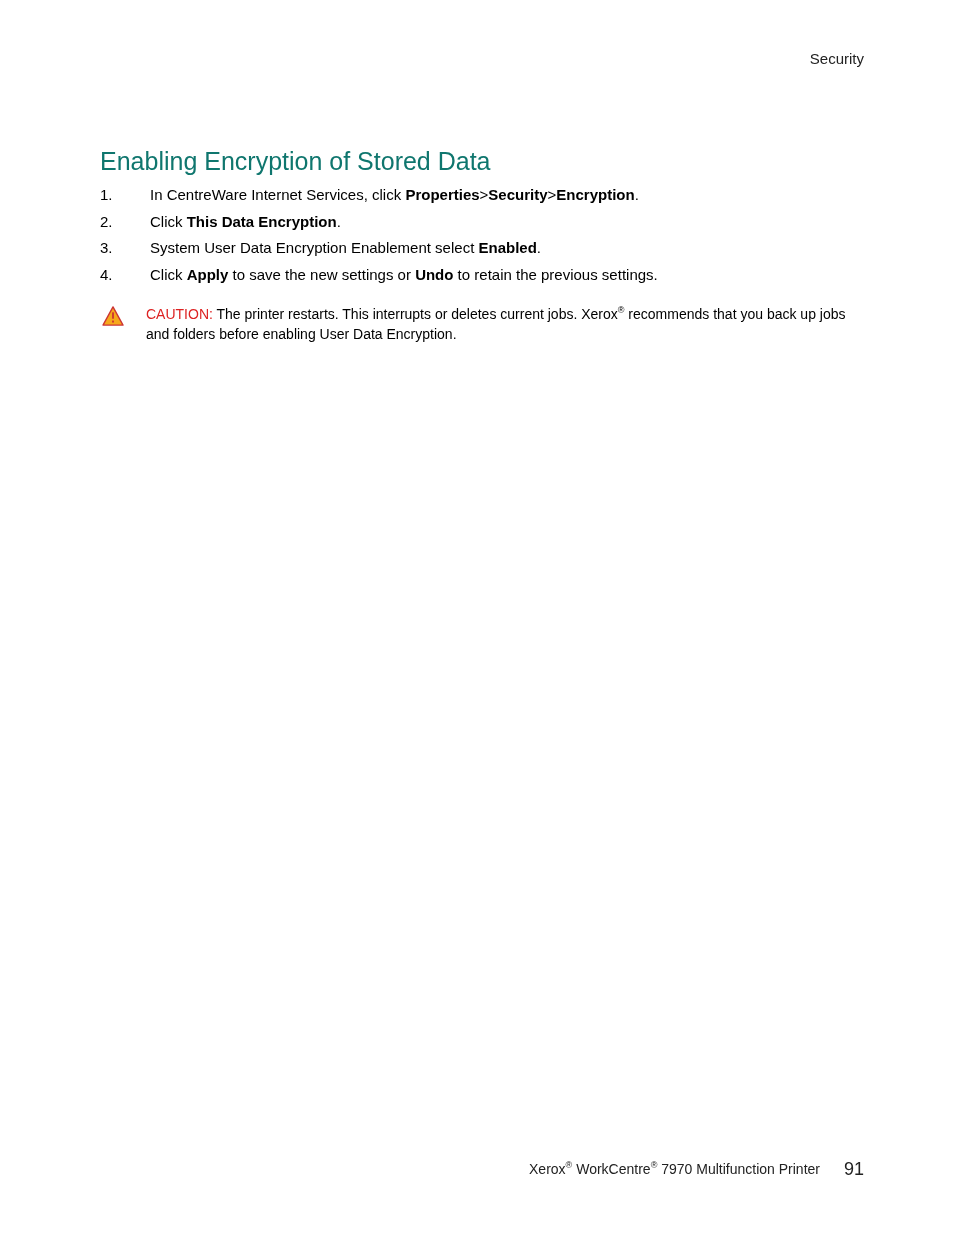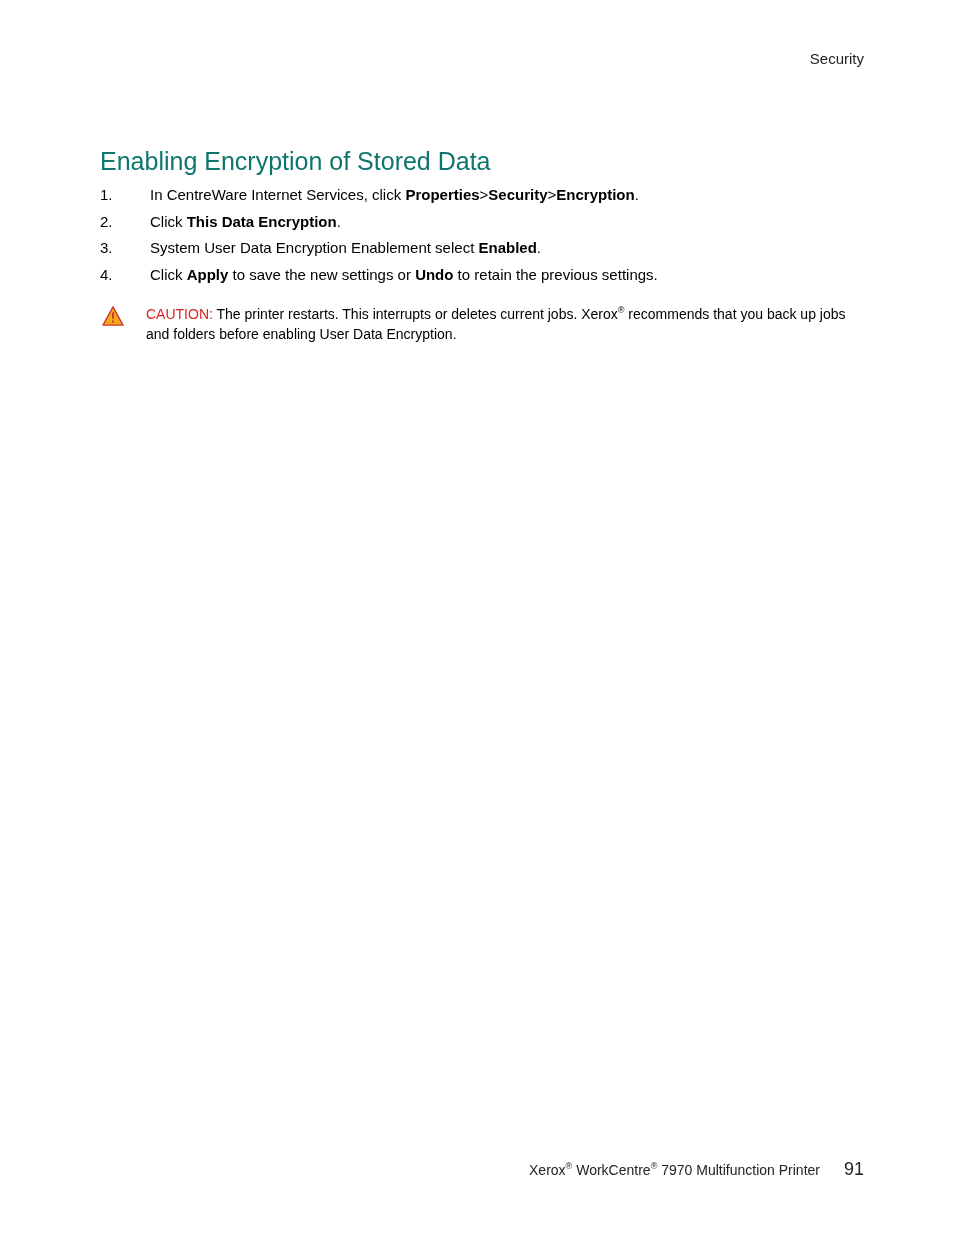--- a/index.html
+++ b/index.html
@@ -95,7 +95,7 @@
     .footer-inner {
       display: flex;
       justify-content: flex-end;
-      align-items: flex-end;
+      align-items: center;
       gap: 24px;
     }
     .footer-text {

